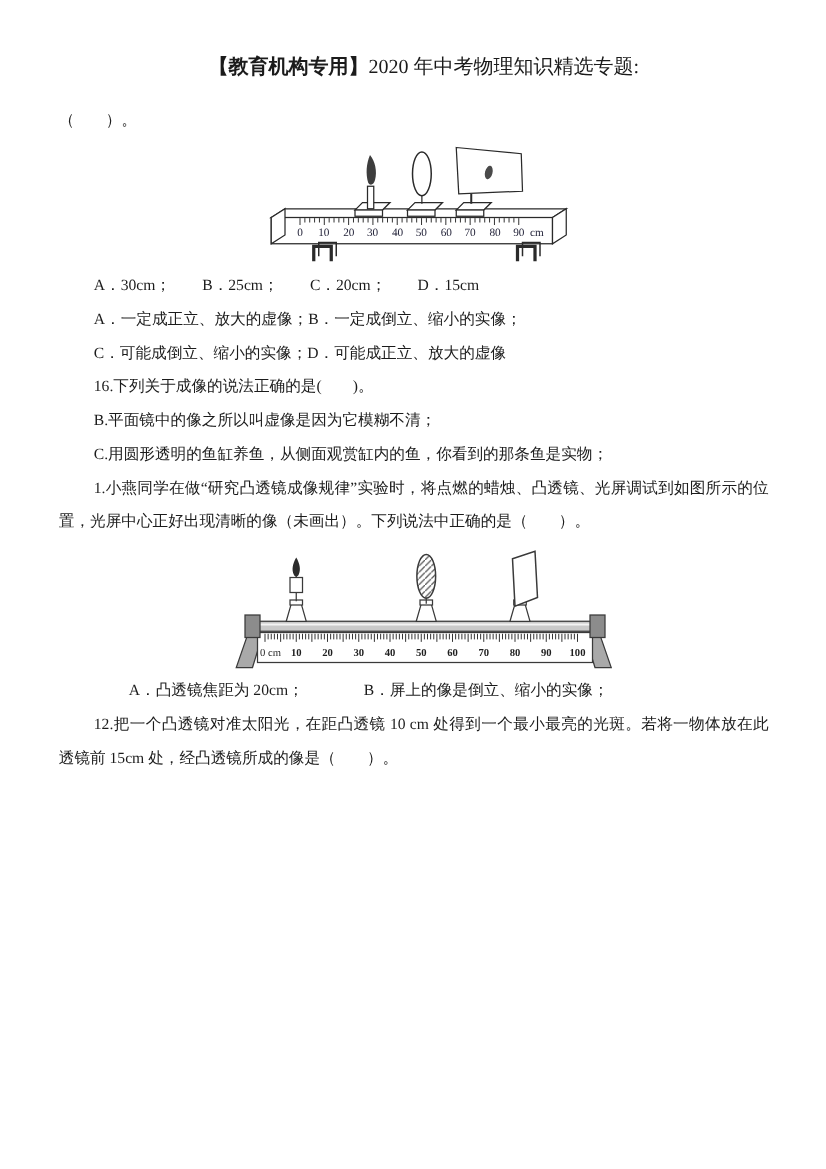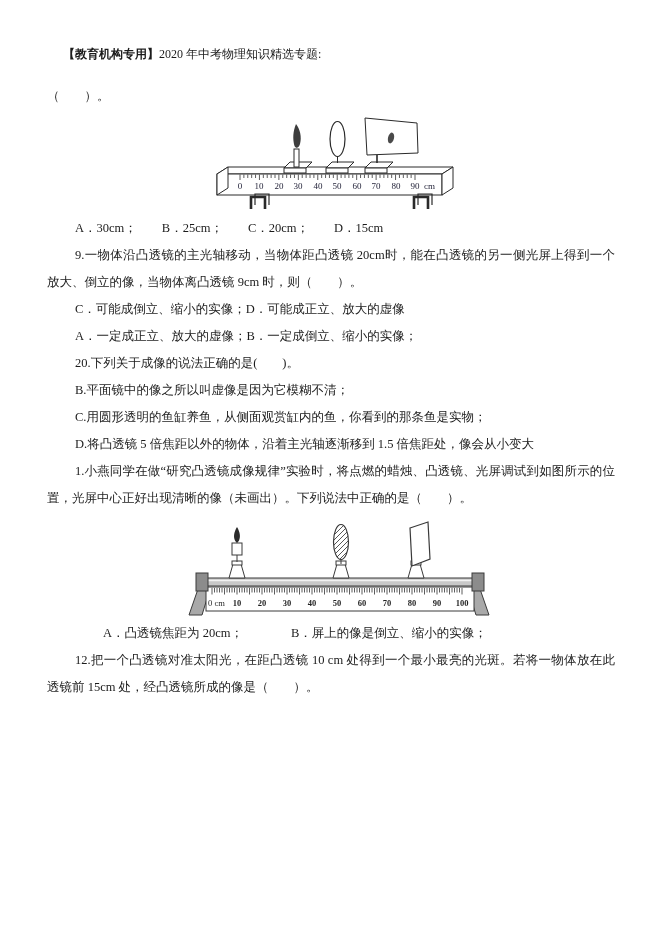--- a/index.html
+++ b/index.html
@@ -16,7 +16,7 @@
     overflow:hidden;
   }
   p{margin:0;line-height:27px;font-size:12.5px;text-align:justify;}
-  .hdr{font-size:12px;line-height:18px;text-indent:16px;text-align:left;}
+  .hdr{font-size:16px;line-height:18px;text-indent:16px;text-align:center;}
   .hdr .bold{font-weight:bold;}
   .ind{text-indent:28px;}
   .mt20{margin-top:20px;}

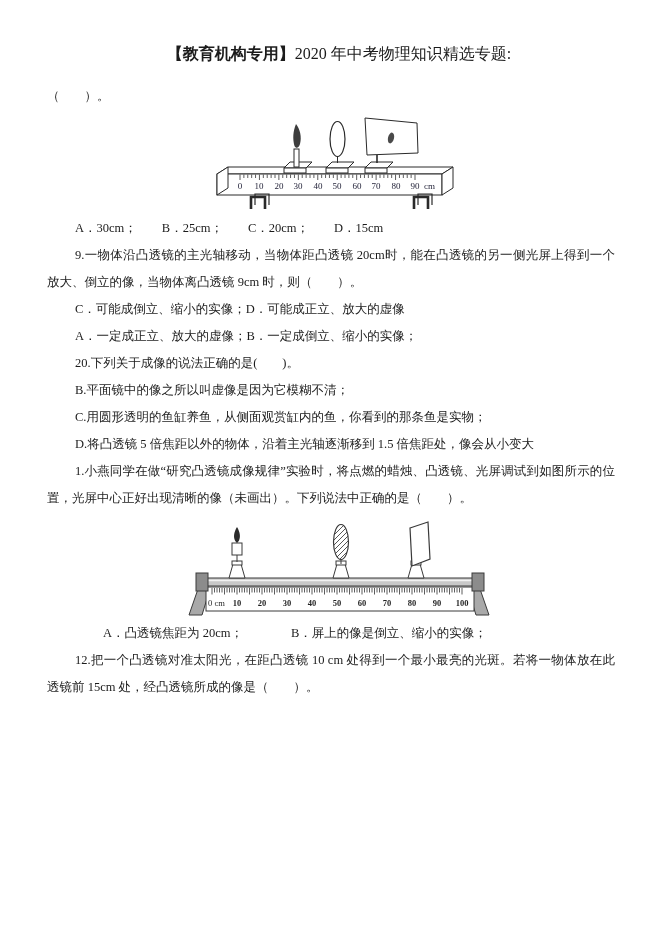--- a/index.html
+++ b/index.html
@@ -140,7 +140,6 @@
 
   <p class="ind">A．30cm；　　B．25cm；　　C．20cm；　　D．15cm</p>
 
-  <p class="ind">9.一物体沿凸透镜的主光轴移动，当物体距凸透镜 20cm时，能在凸透镜的另一侧光屏上得到一个放大、倒立的像，当物体离凸透镜 9cm 时，则（　　）。</p>
   <p class="ind">C．可能成倒立、缩小的实像；D．可能成正立、放大的虚像</p>
   <p class="ind">A．一定成正立、放大的虚像；B．一定成倒立、缩小的实像；</p>
 

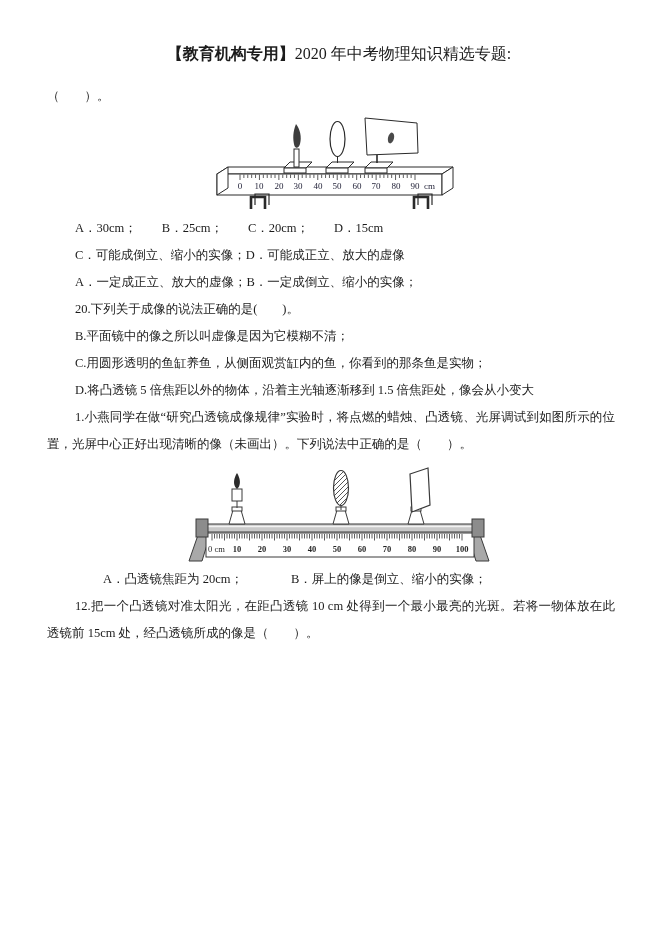--- a/index.html
+++ b/index.html
@@ -140,8 +140,8 @@
 
   <p class="ind">A．30cm；　　B．25cm；　　C．20cm；　　D．15cm</p>
 
+  <p class="ind">A．一定成正立、放大的虚像；B．一定成倒立、缩小的实像；</p>
   <p class="ind">C．可能成倒立、缩小的实像；D．可能成正立、放大的虚像</p>
-  <p class="ind">A．一定成正立、放大的虚像；B．一定成倒立、缩小的实像；</p>
 
   <p class="ind">20.下列关于成像的说法正确的是(　　)。</p>
   <p class="ind">B.平面镜中的像之所以叫虚像是因为它模糊不清；</p>

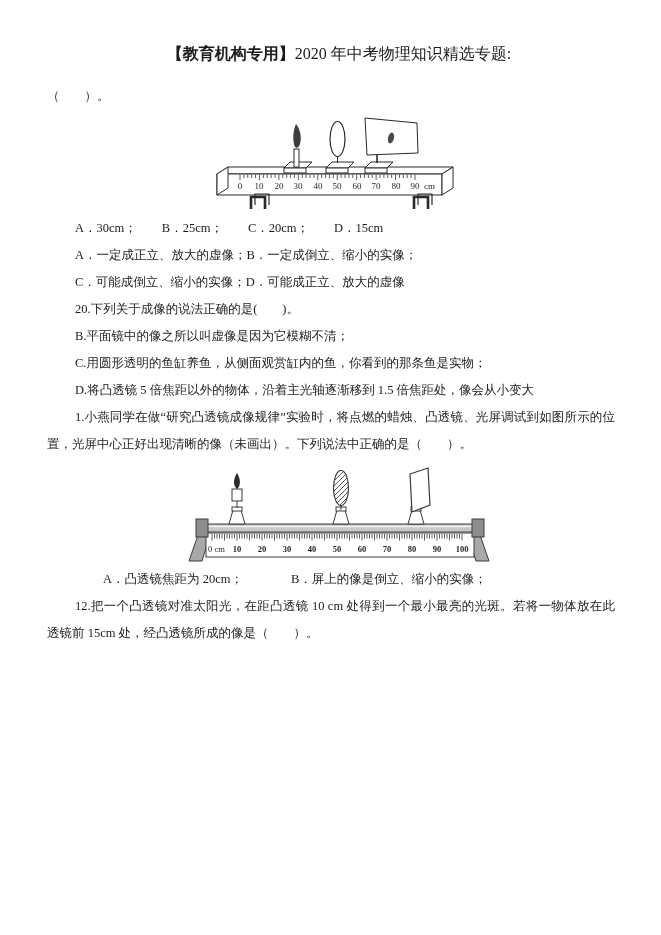--- a/index.html
+++ b/index.html
@@ -143,7 +143,7 @@
   <p class="ind">A．一定成正立、放大的虚像；B．一定成倒立、缩小的实像；</p>
   <p class="ind">C．可能成倒立、缩小的实像；D．可能成正立、放大的虚像</p>
 
-  <p class="ind">20.下列关于成像的说法正确的是(　　)。</p>
+  <p class="ind">16.下列关于成像的说法正确的是(　　)。</p>
   <p class="ind">B.平面镜中的像之所以叫虚像是因为它模糊不清；</p>
   <p class="ind">C.用圆形透明的鱼缸养鱼，从侧面观赏缸内的鱼，你看到的那条鱼是实物；</p>
   <p class="ind">D.将凸透镜 5 倍焦距以外的物体，沿着主光轴逐渐移到 1.5 倍焦距处，像会从小变大</p>

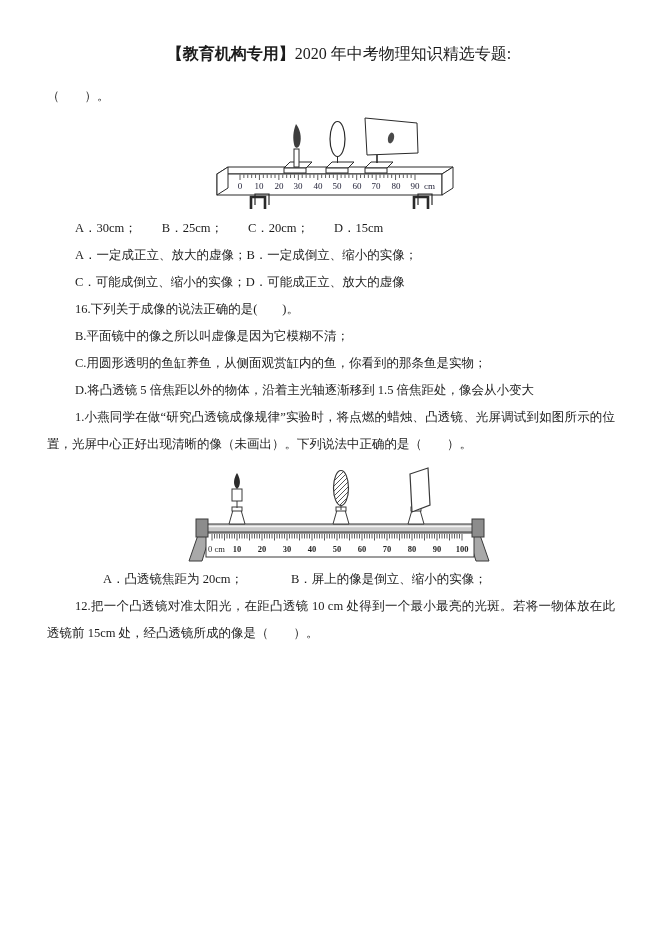--- a/index.html
+++ b/index.html
@@ -146,7 +146,6 @@
   <p class="ind">16.下列关于成像的说法正确的是(　　)。</p>
   <p class="ind">B.平面镜中的像之所以叫虚像是因为它模糊不清；</p>
   <p class="ind">C.用圆形透明的鱼缸养鱼，从侧面观赏缸内的鱼，你看到的那条鱼是实物；</p>
-  <p class="ind">D.将凸透镜 5 倍焦距以外的物体，沿着主光轴逐渐移到 1.5 倍焦距处，像会从小变大</p>
 
   <p class="ind">1.小燕同学在做“研究凸透镜成像规律”实验时，将点燃的蜡烛、凸透镜、光屏调试到如图所示的位置，光屏中心正好出现清晰的像（未画出）。下列说法中正确的是（　　）。</p>
 

